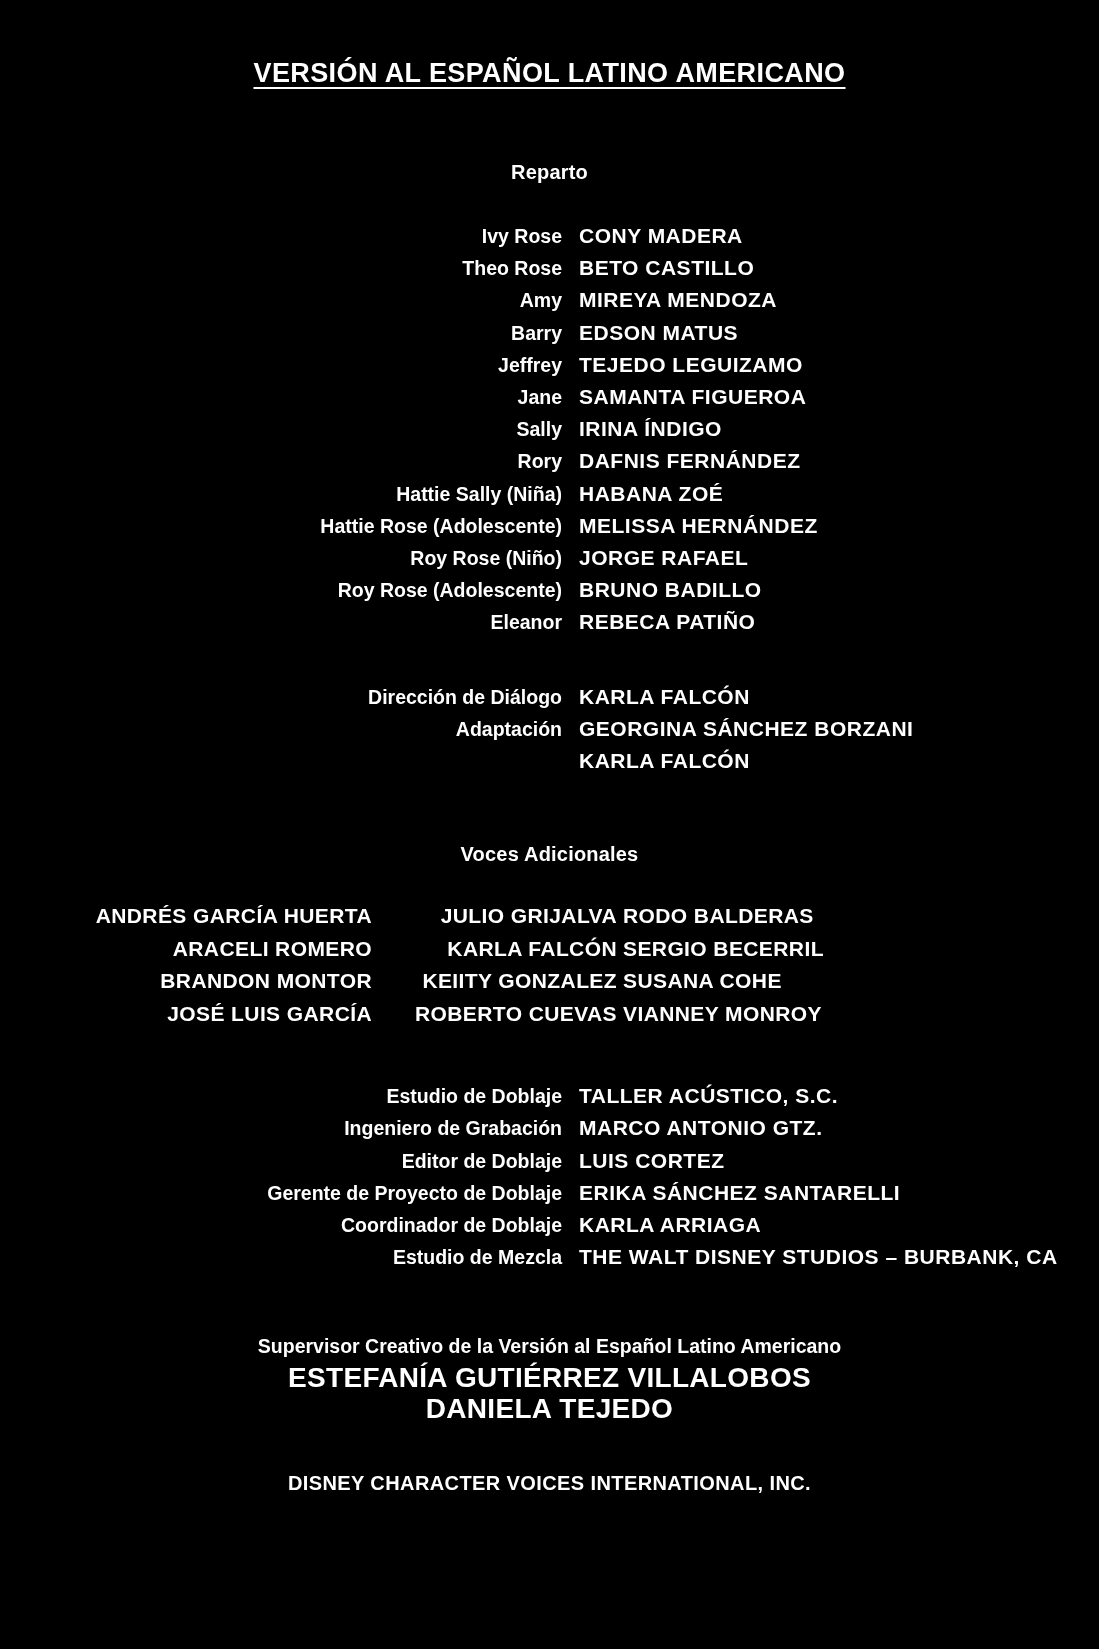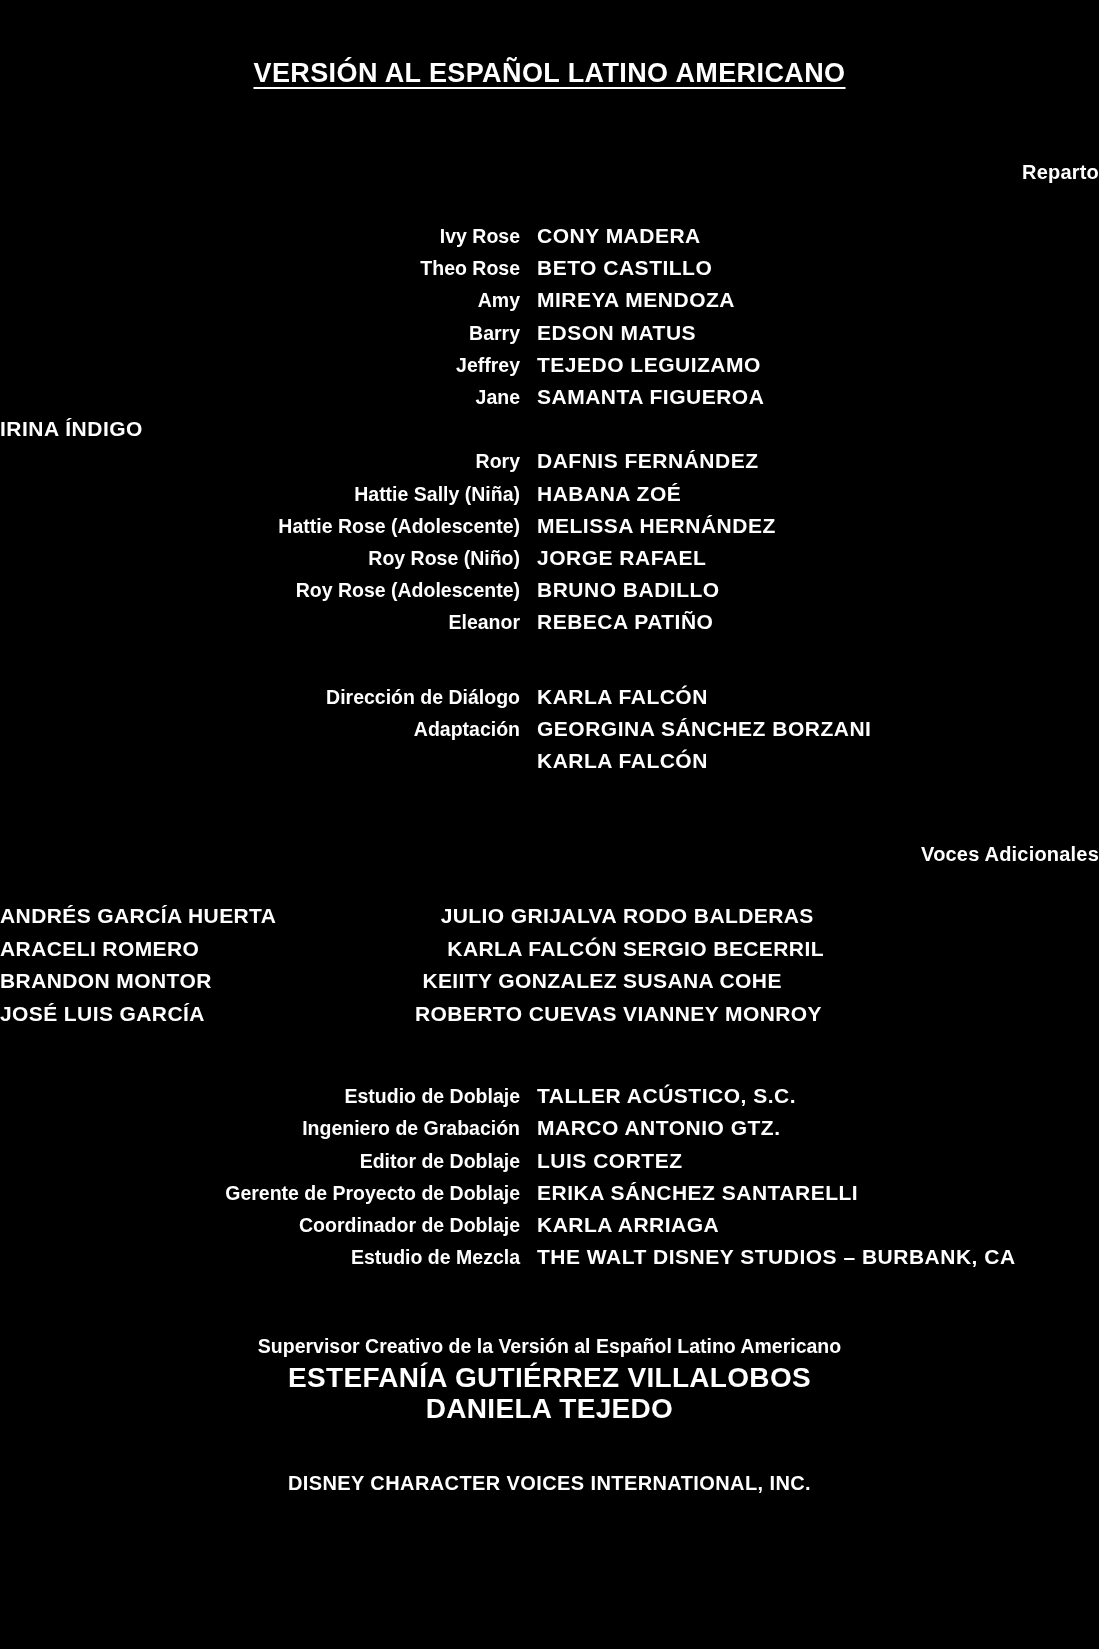--- a/index.html
+++ b/index.html
@@ -36,7 +36,7 @@
 
   
   .section-head {
-    text-align: right;
+    text-align: center;
     font-size: 20px;
     font-weight: bold;
     letter-spacing: 0.2px;

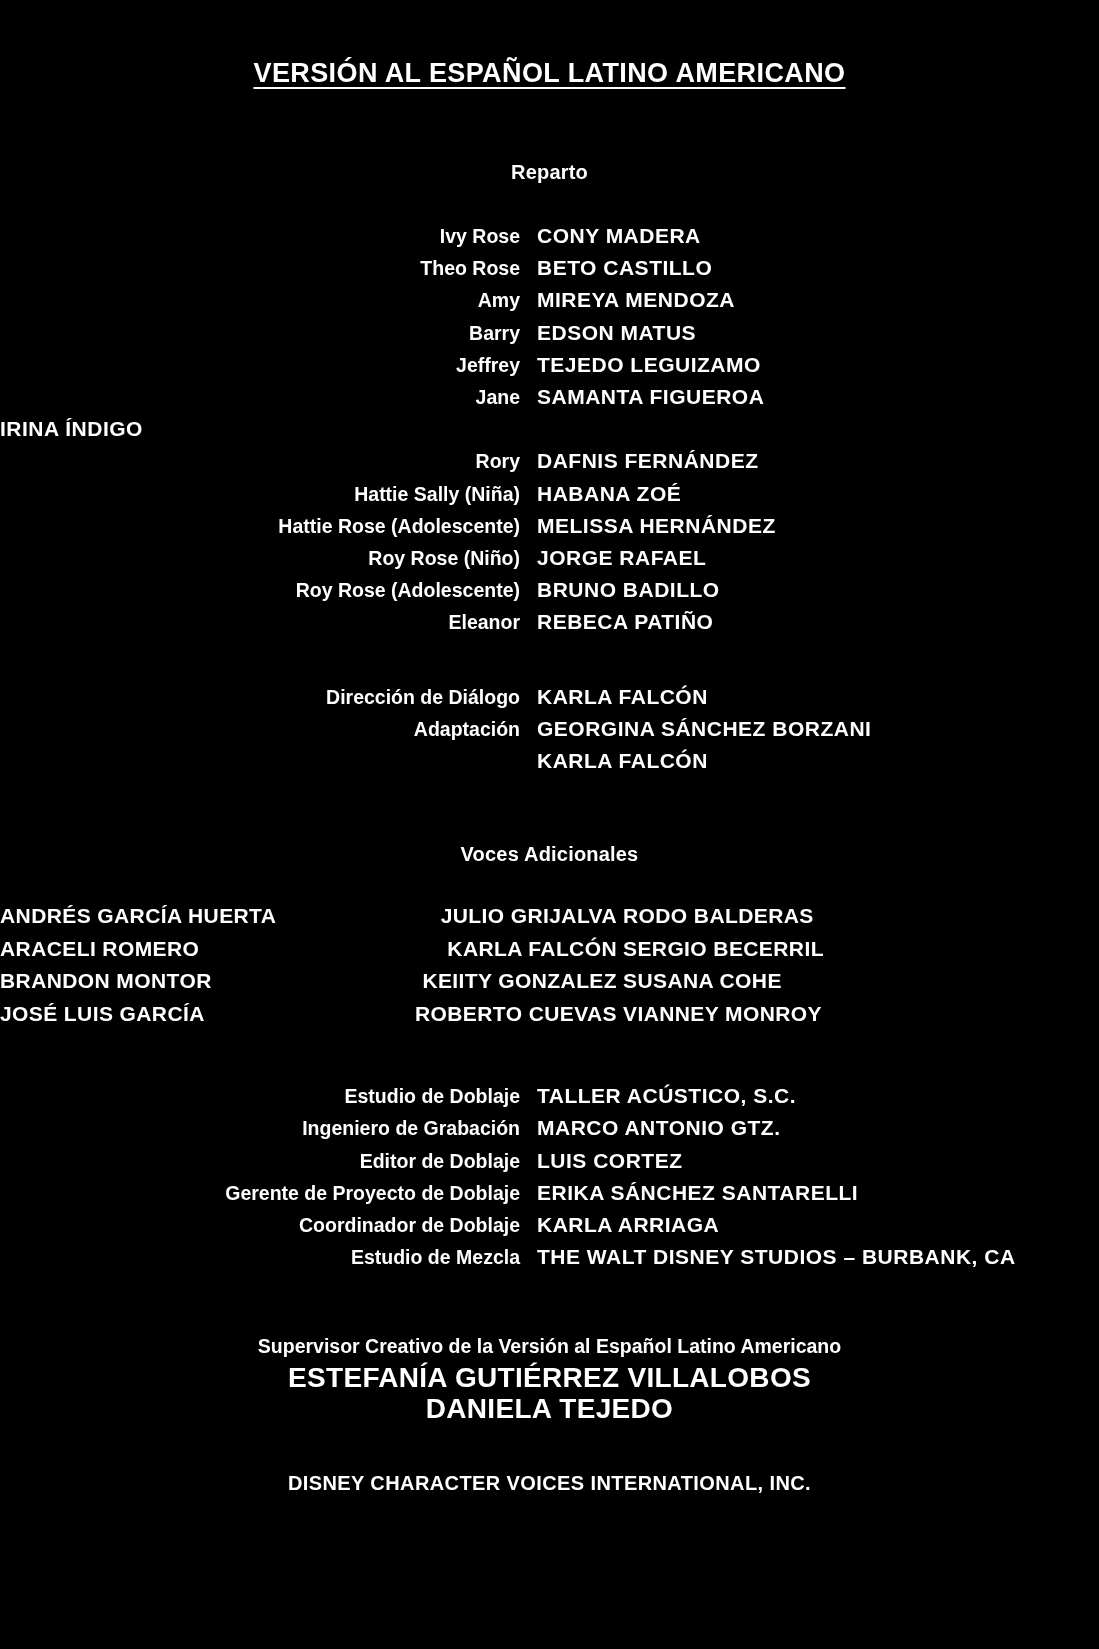--- a/index.html
+++ b/index.html
@@ -51,6 +51,7 @@
   .pair-row {
     display: flex;
     align-items: center;
+    padding-left: 42px;
   }
   .pair-row .role {
     width: 520px;

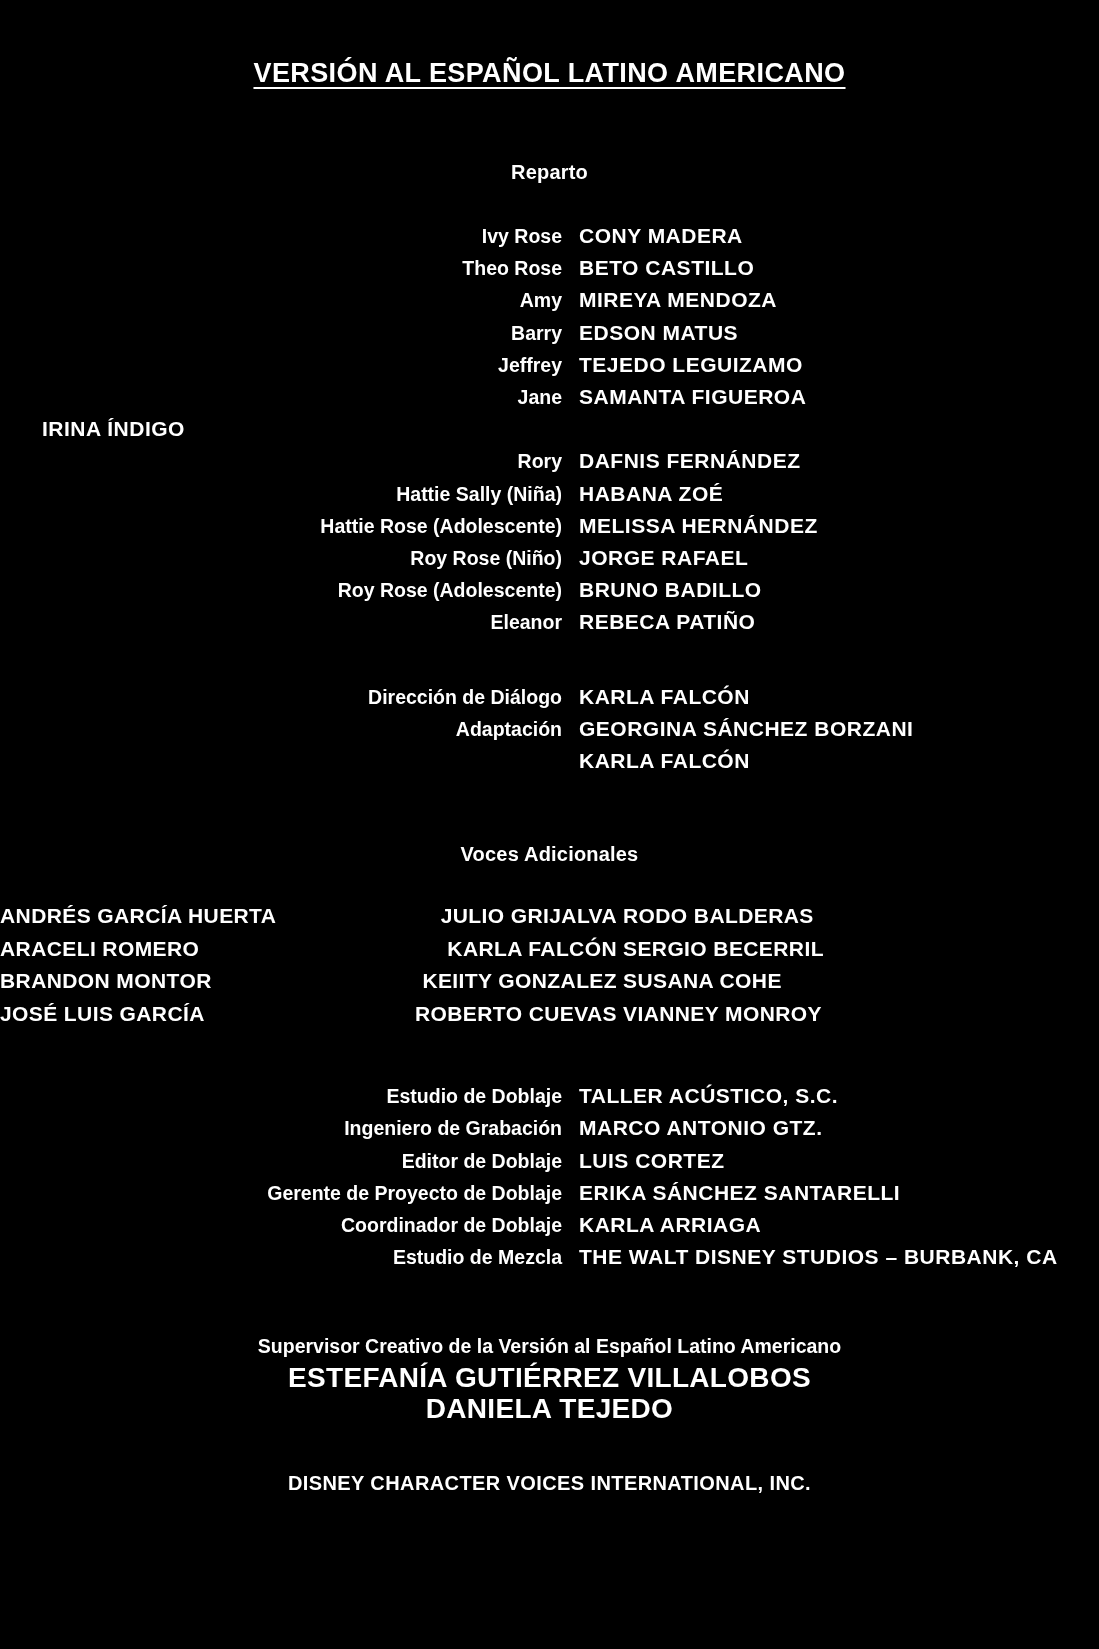--- a/index.html
+++ b/index.html
@@ -156,6 +156,7 @@
       <div class="actor">SAMANTA FIGUEROA</div>
     </div>
     <div class="pair-row">
+      <div class="role">Sally</div>
       <div class="actor">IRINA ÍNDIGO</div>
     </div>
     <div class="pair-row">

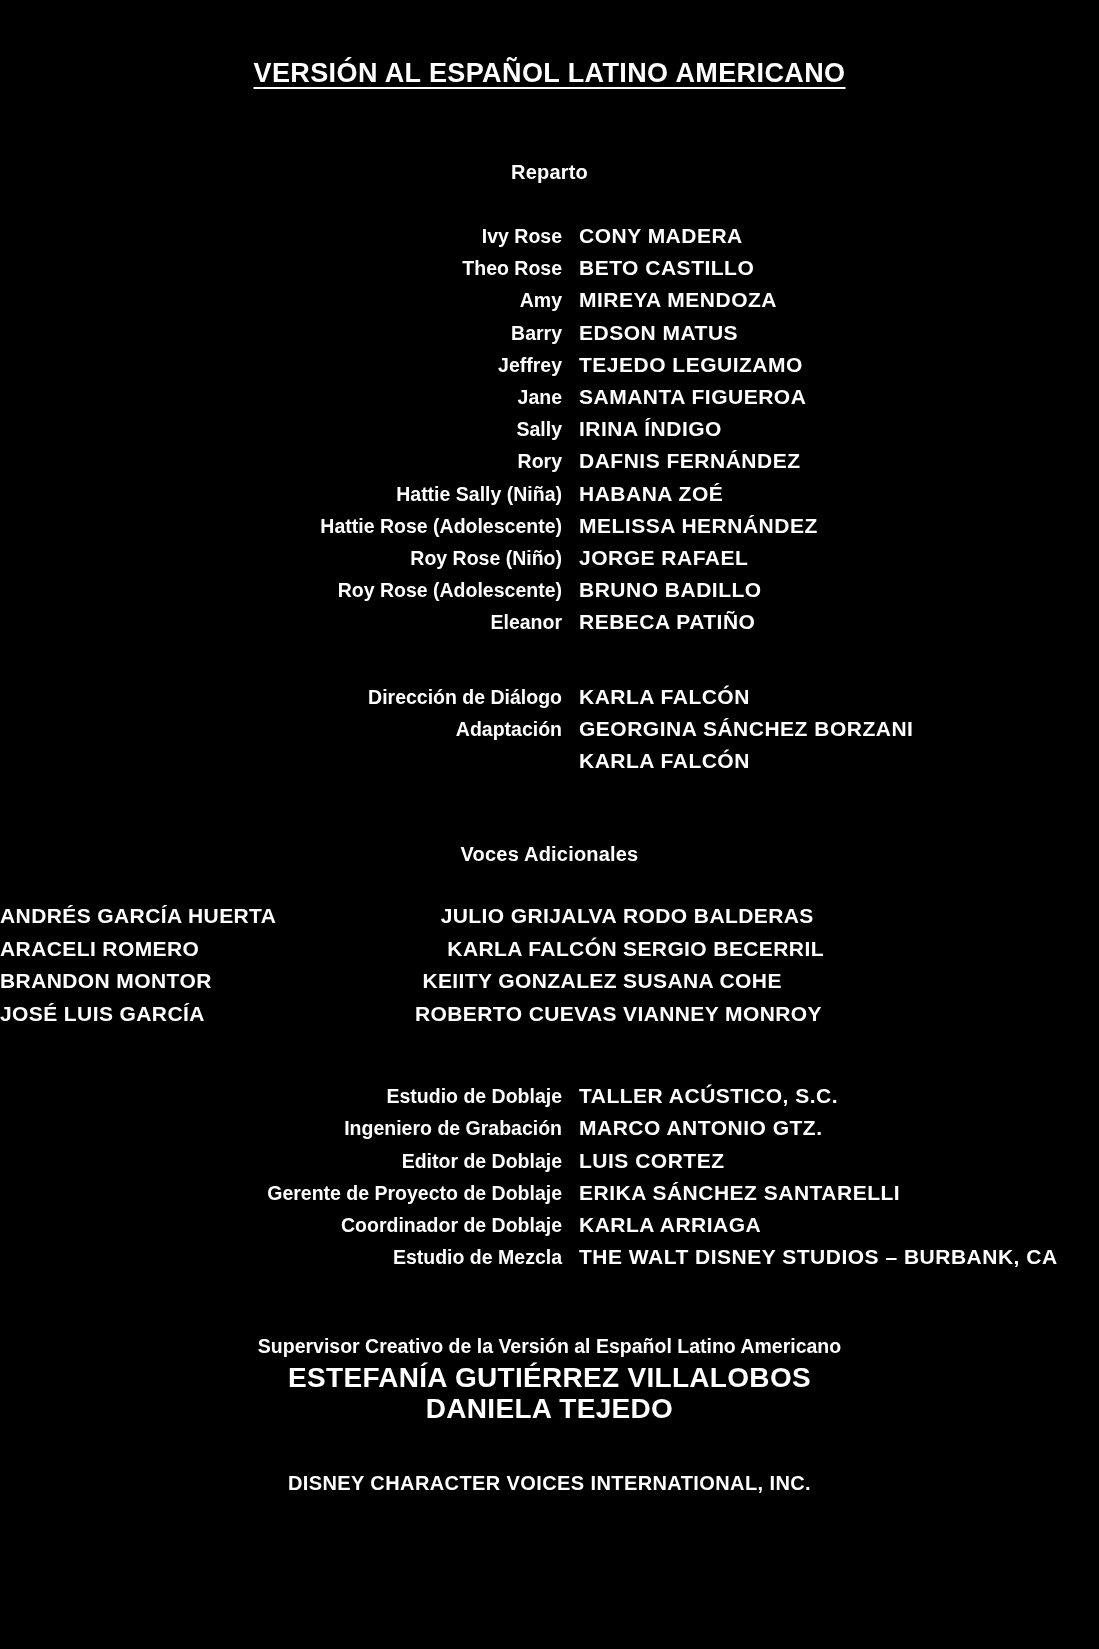--- a/index.html
+++ b/index.html
@@ -92,7 +92,7 @@
     line-height: 32.5px;
     white-space: nowrap;
   }
-  .voices-grid .col0 { }
+  .voices-grid .col0 { text-align: right; }
   .voices-grid .col1 { text-align: right; }
   .voices-grid .col2 { text-align: left; padding-left: 6px; }
 

